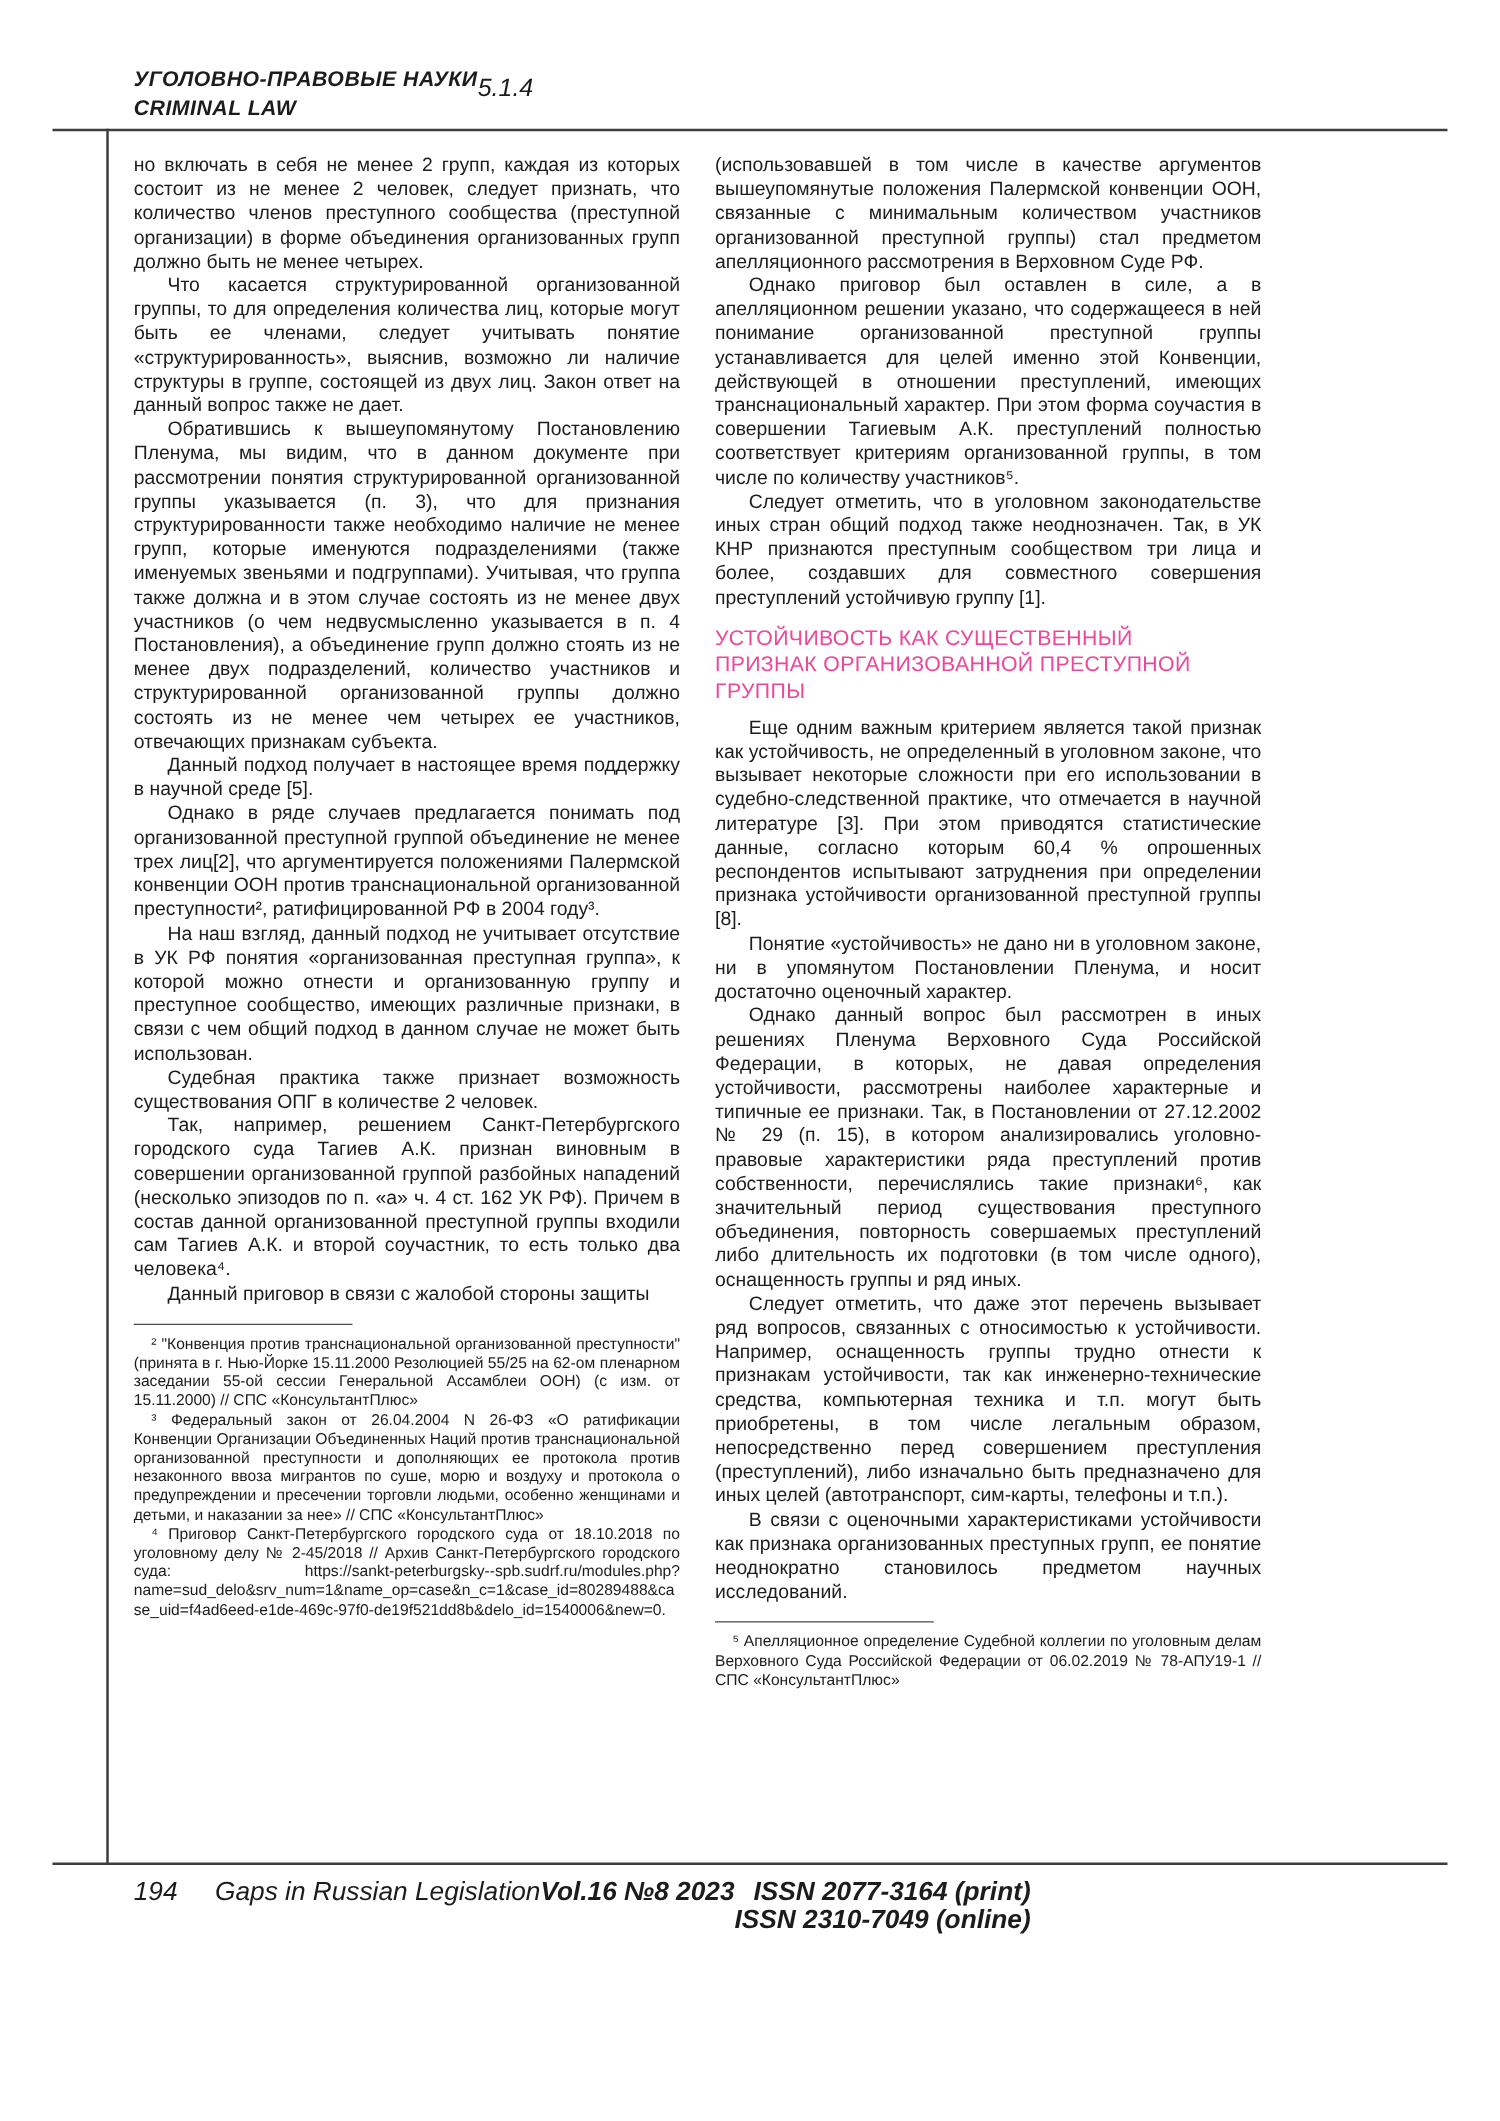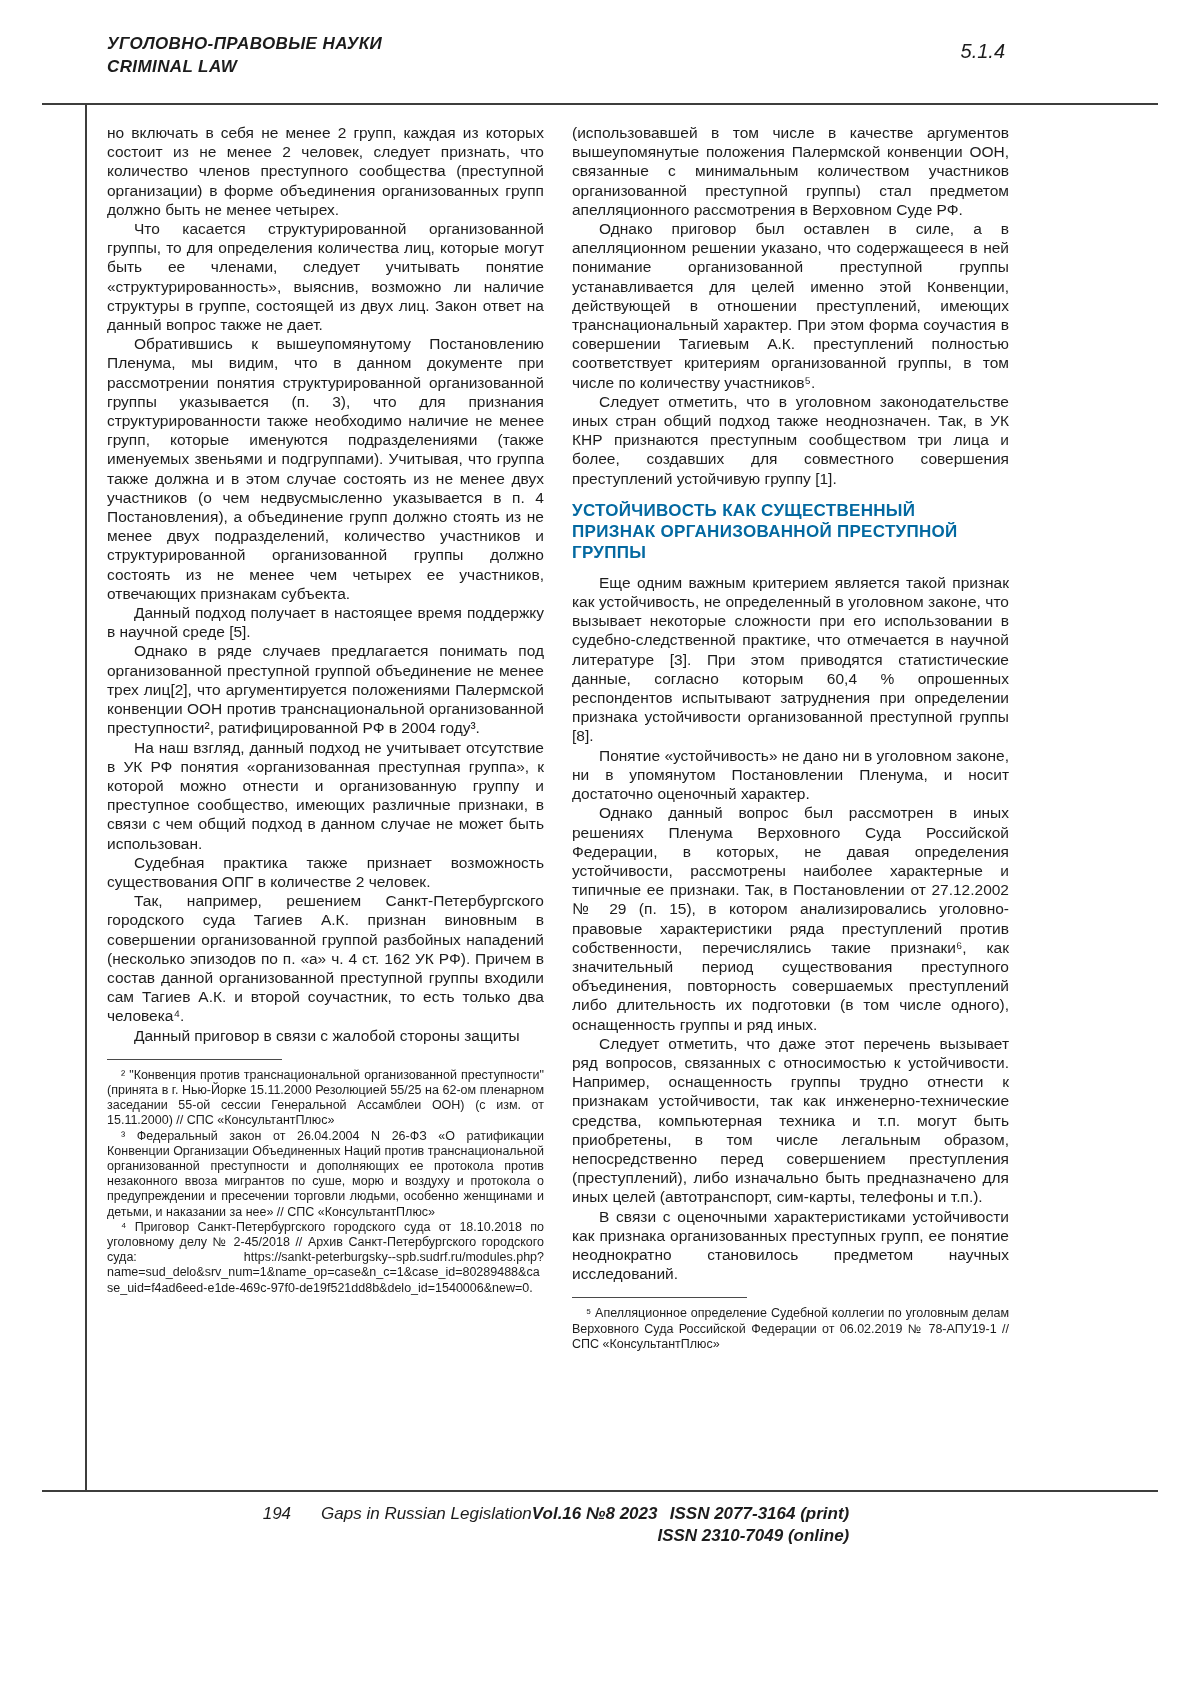--- a/index.html
+++ b/index.html
@@ -17,8 +17,8 @@
   
   .page-header {
     position: absolute;
-    top: 32px; left: 107px; right: 195px;
-    display: flex; justify-content: space-between; align-items: flex-start;
+    top: 52px; left: 107px; right: 195px;
+    display: flex; justify-content: flex-start; align-items: flex-start;
   }
   .header-titles { display: flex; flex-direction: column; }
   .header-title-ru, .header-title-en {

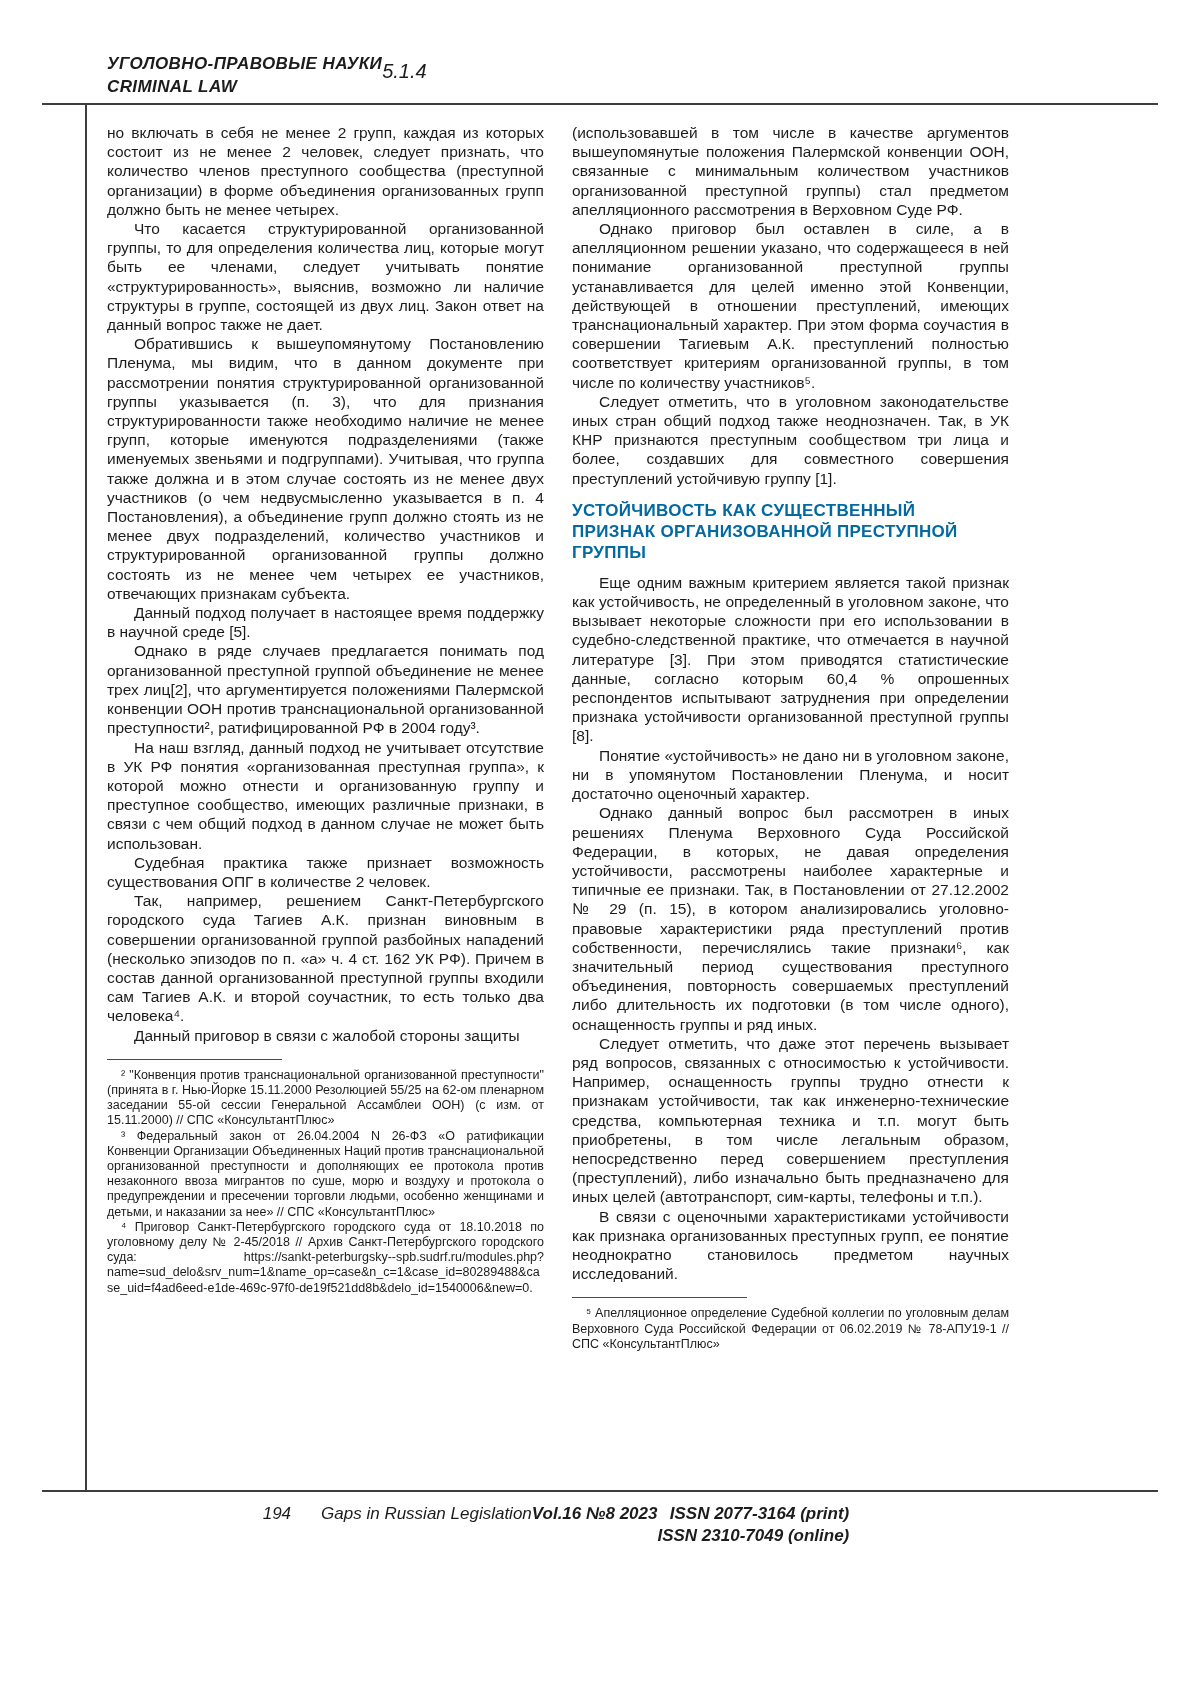--- a/index.html
+++ b/index.html
@@ -53,10 +53,10 @@
   .para.no-indent { text-indent: 0; }
 
   .section-heading {
-    font-weight: 700;
+    font-weight: 400;
     font-size: 17px;
     line-height: 21px;
-    color: #0369a1;
+    color: #ec4899;
     margin: 12px 0 10px 0;
     white-space: pre-line;
     text-align: left;

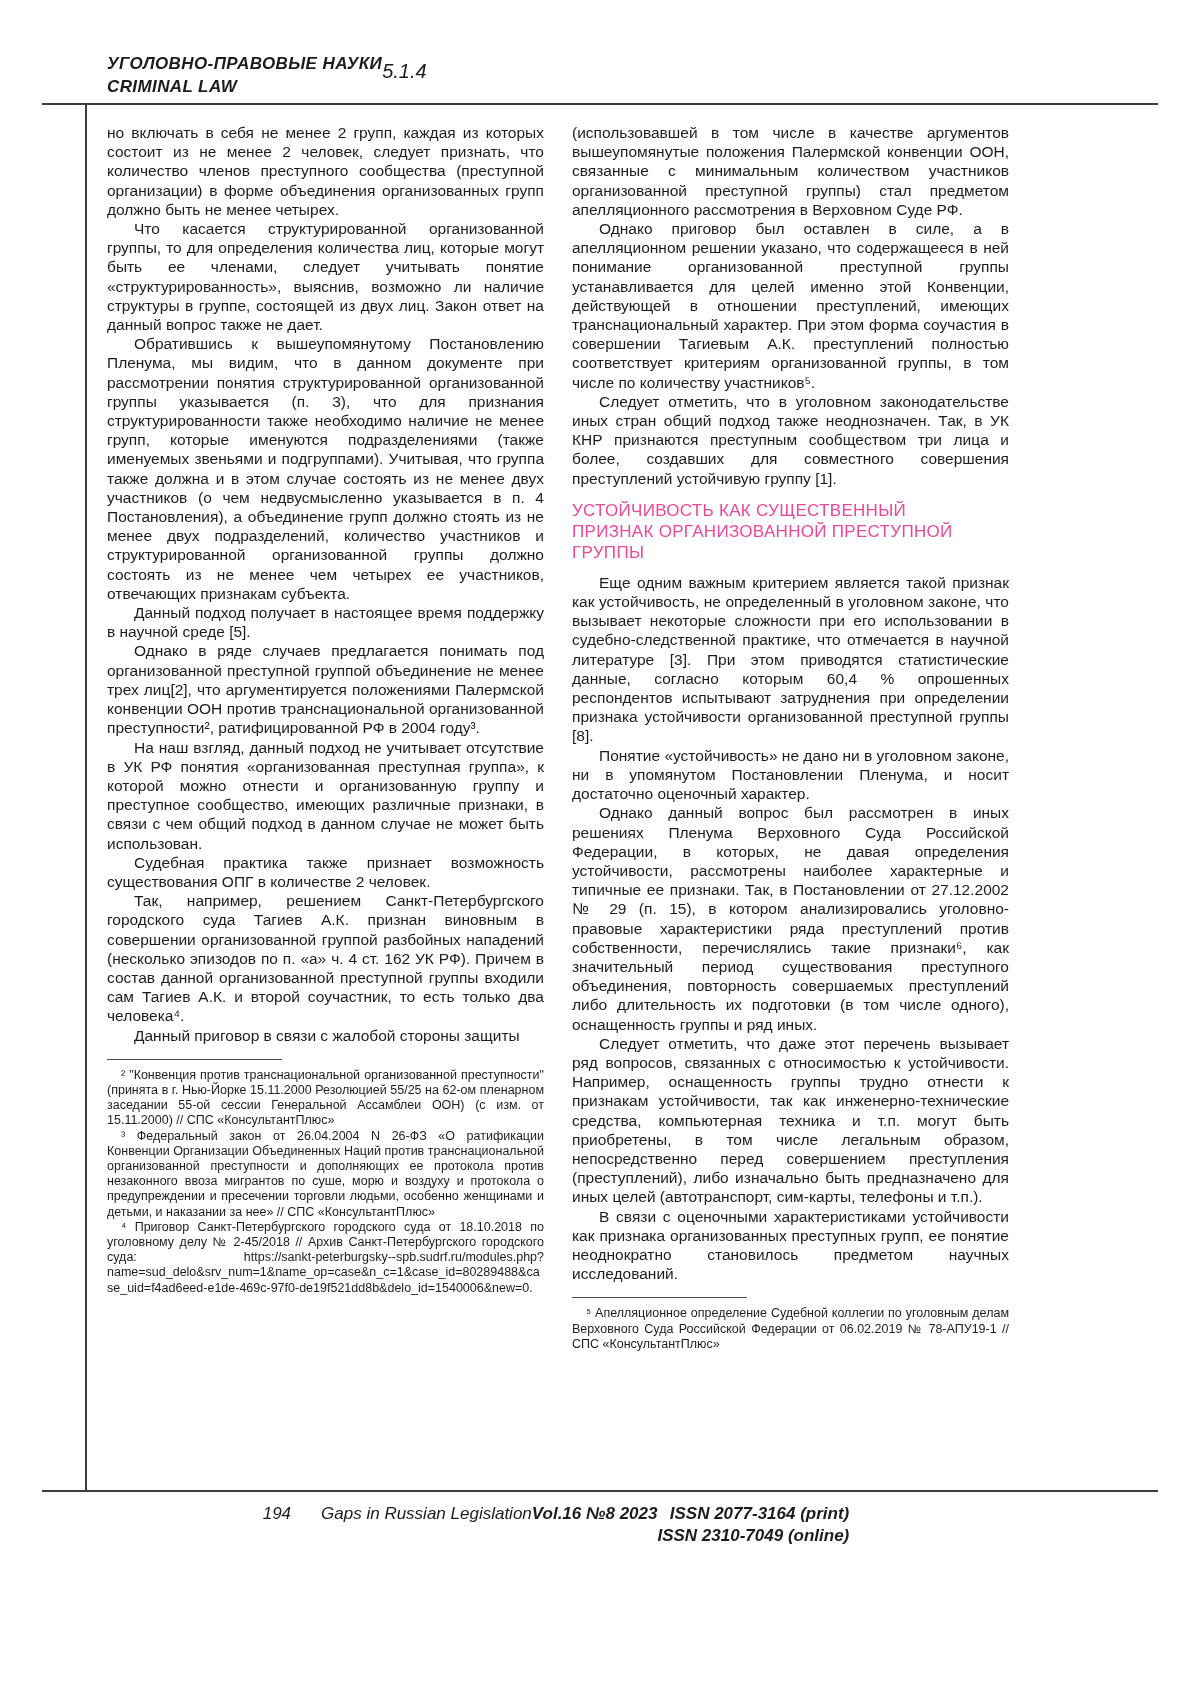--- a/index.html
+++ b/index.html
@@ -80,8 +80,8 @@
   .page-footer {
     position: absolute;
     top: 1503px; left: 107px; width: 898px;
-    display: flex; justify-content: center; align-items: flex-start;
-    font-style: italic; font-size: 17px; line-height: 22px;
+    display: flex; justify-content: flex-start; align-items: flex-start;
+    font-style: italic; font-size: 21px; line-height: 22px;
   }
   .footer-left { display: flex; gap: 30px; }
   .footer-page-number { font-weight: 400; }

